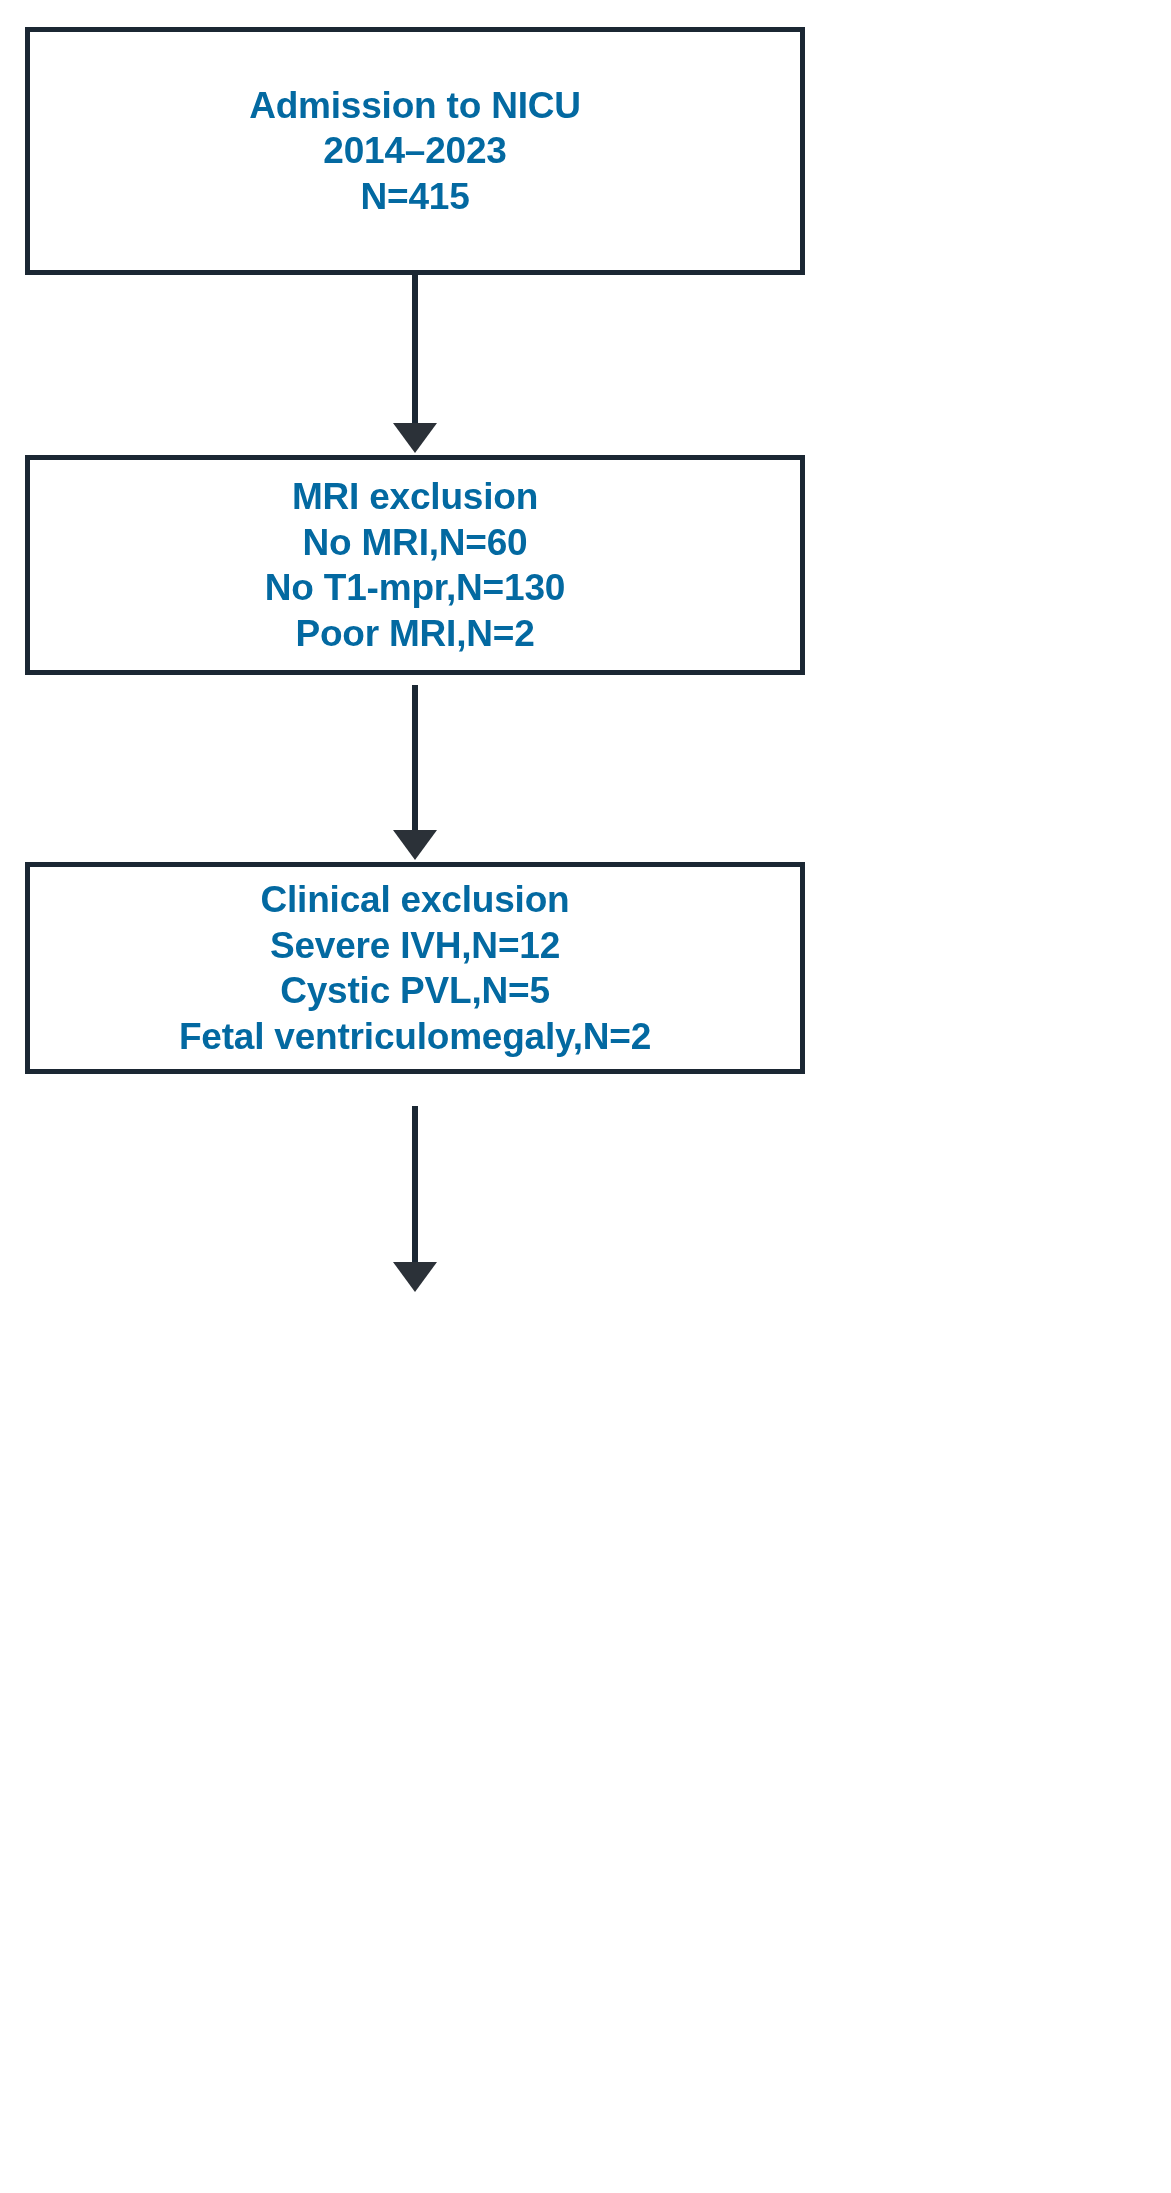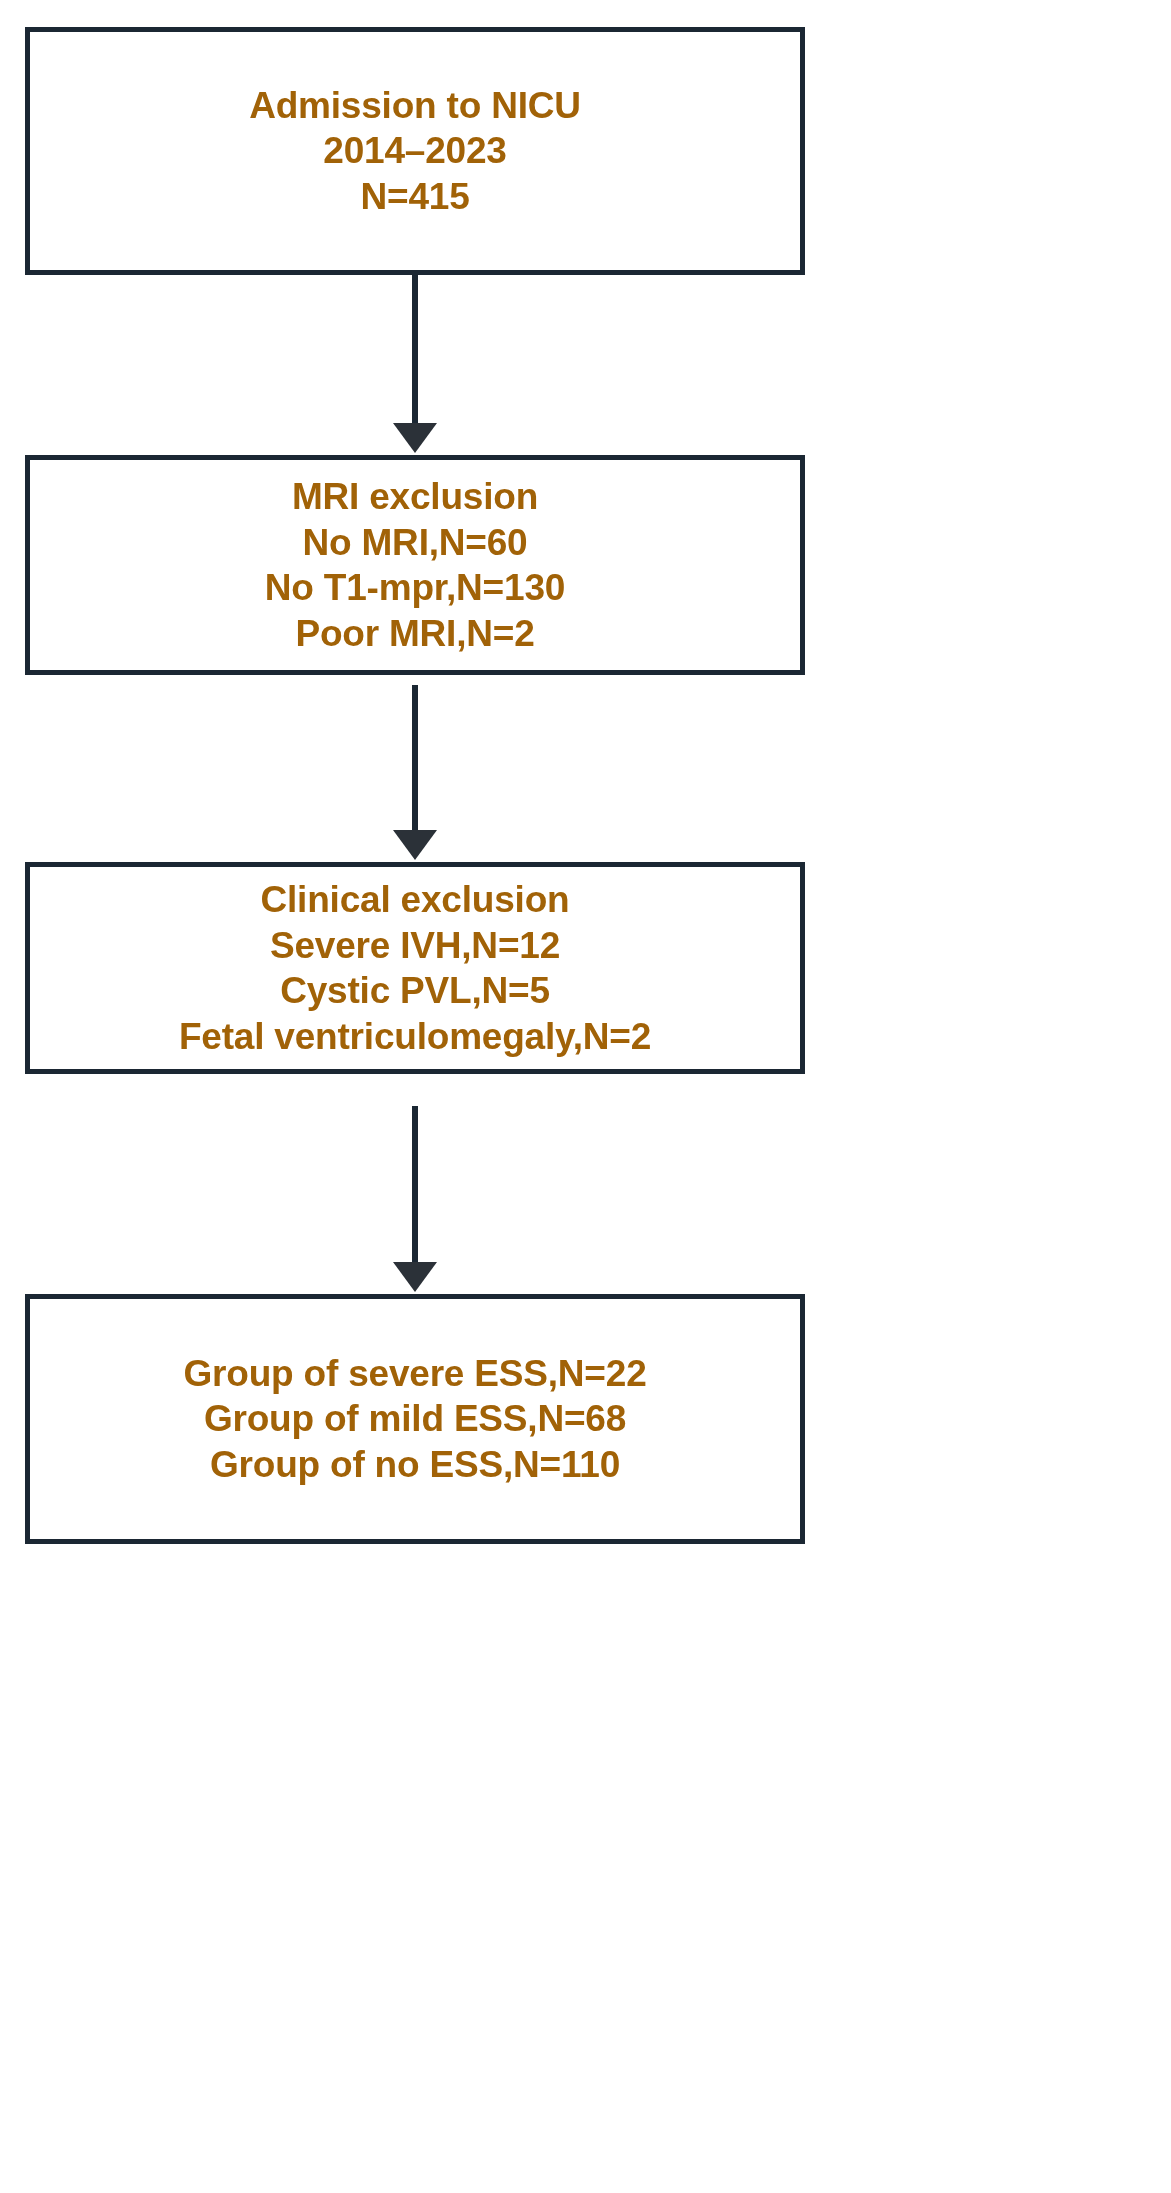--- a/index.html
+++ b/index.html
@@ -35,7 +35,7 @@
   }
   .node-line {
     display: block;
-    color: #a16207;
+    color: #0369a1;
     font-weight: bold;
     font-size: 37px;
     line-height: 1.23;

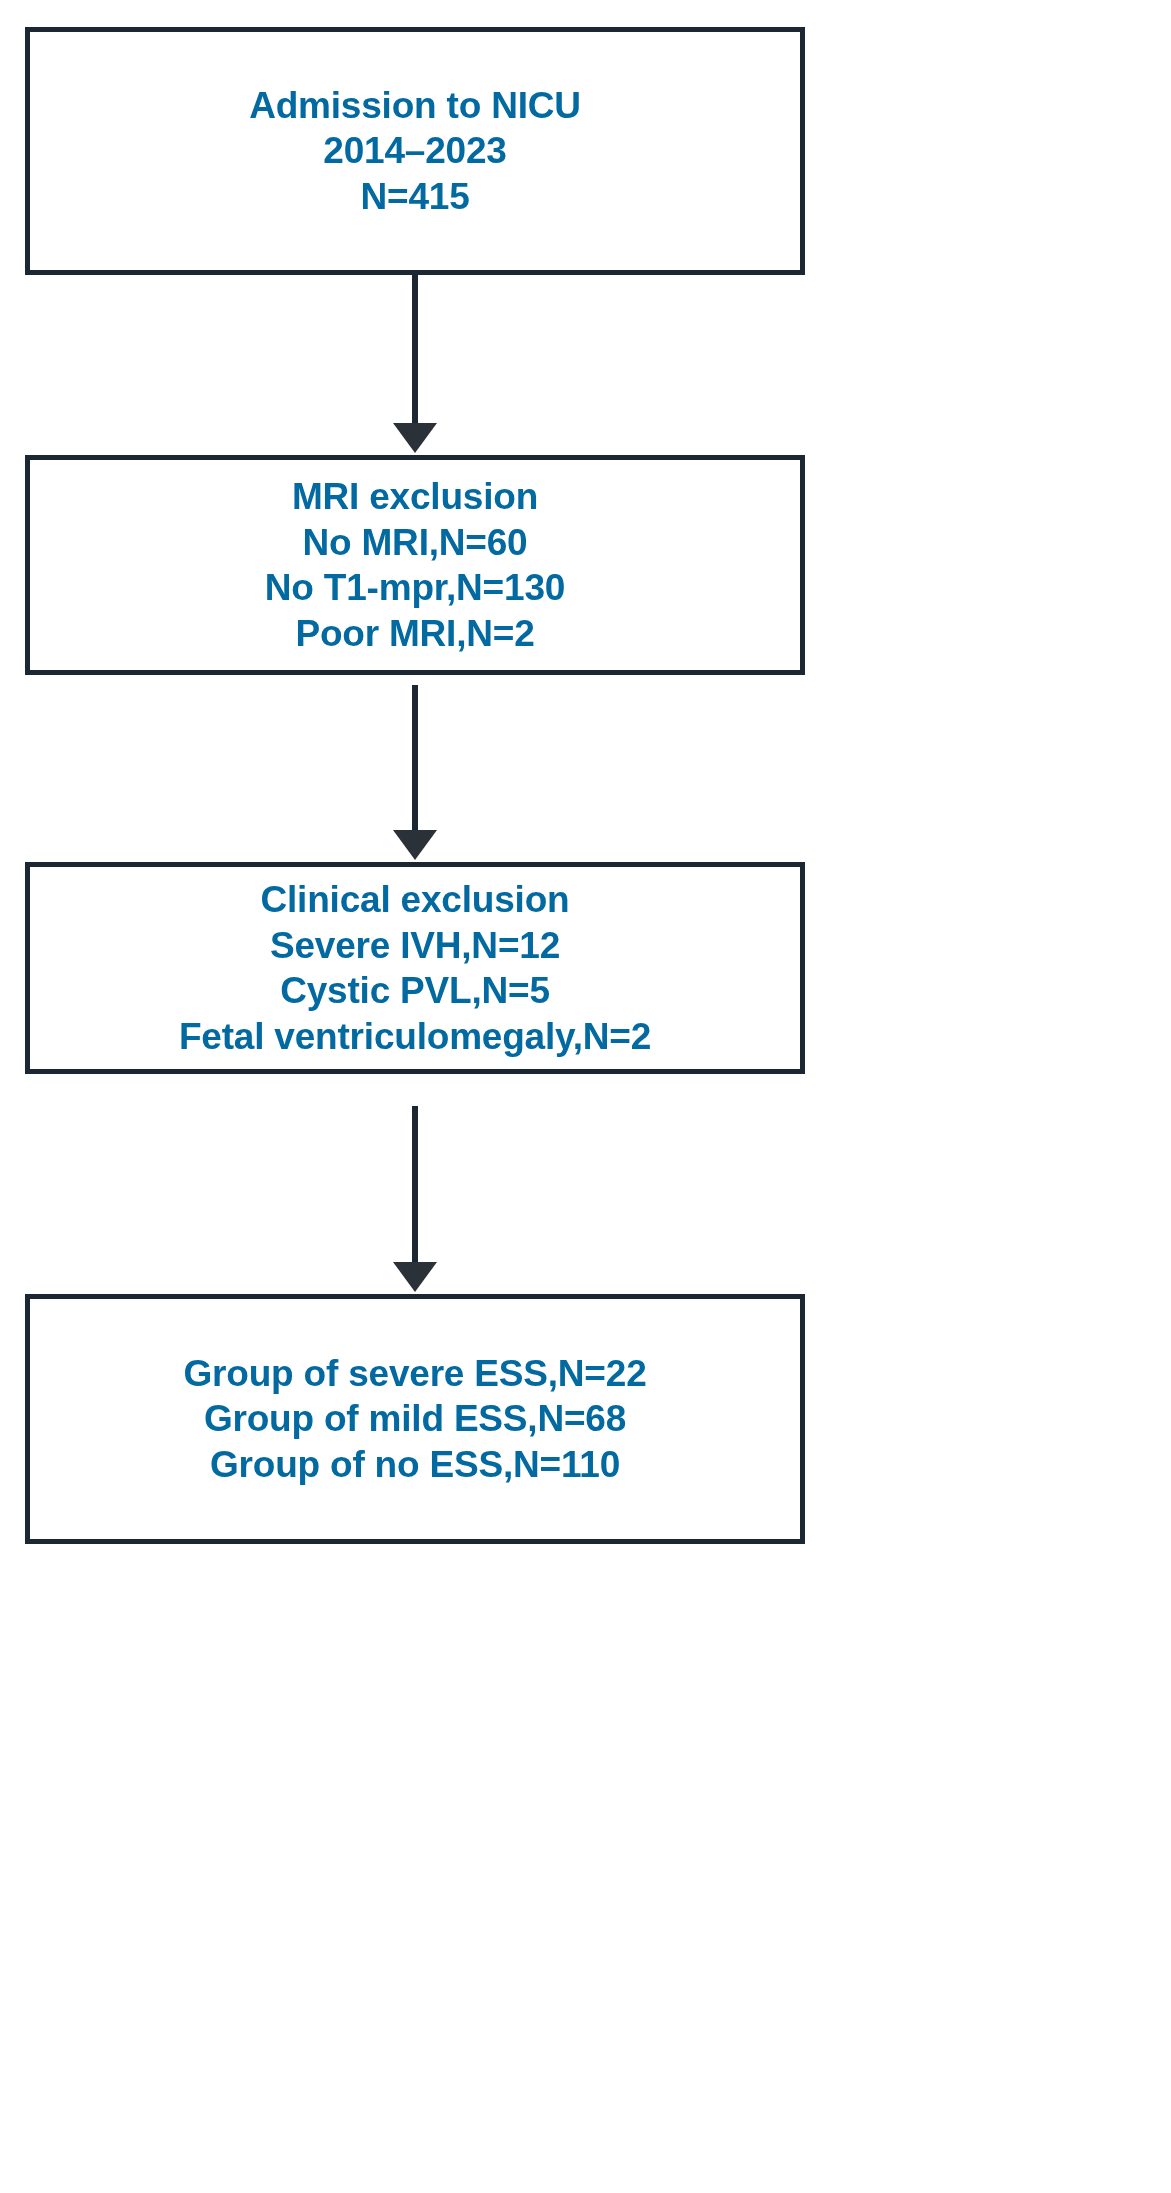--- a/index.html
+++ b/index.html
@@ -123,11 +123,6 @@
     <div class="head"></div>
   </div>
 
-  <div class="node-box" id="box-groups">
-    <span class="node-line">Group of severe ESS,N=22</span>
-    <span class="node-line">Group of mild ESS,N=68</span>
-    <span class="node-line">Group of no ESS,N=110</span>
-  </div>
 
 </div>
 

